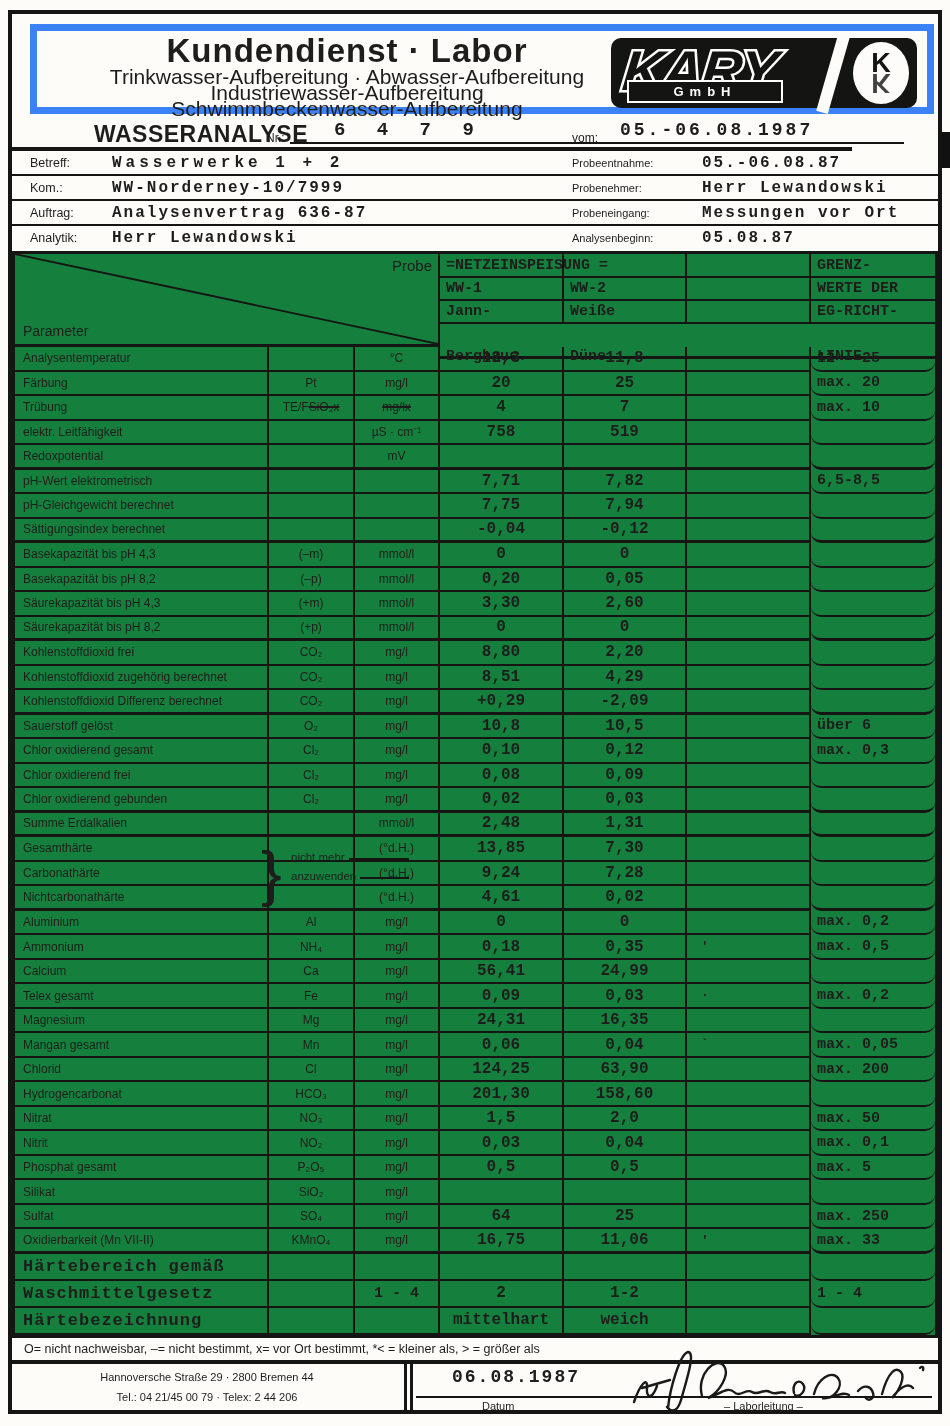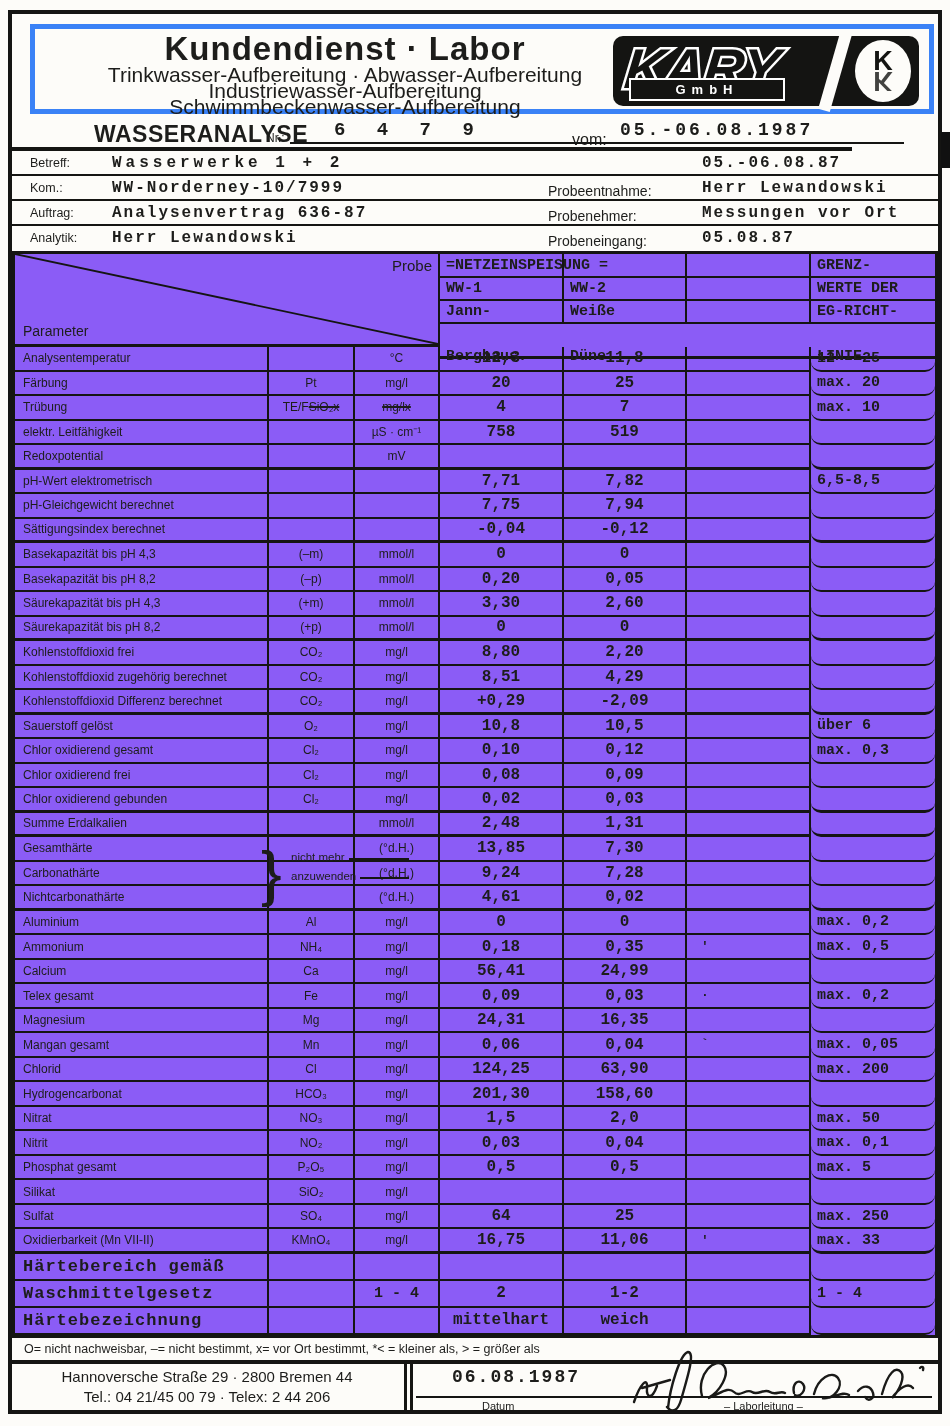--- a/index.html
+++ b/index.html
@@ -10,7 +10,7 @@
   .tab{left:941px;top:132px;width:9px;height:36px;background:#111;}
 
   
-  .hdrbox{left:30px;top:24px;width:904px;height:90px;border:5px solid #3b82f6;box-sizing:border-box;}
+  .hdrbox{left:30px;top:24px;width:904px;height:90px;border:7px solid #3b82f6;box-sizing:border-box;}
   .titles{position:absolute;left:10px;top:2px;width:600px;text-align:center;}
   .t1{font-size:33px;font-weight:bold;letter-spacing:1px;line-height:36px;}
   .t2{font-size:21px;line-height:16px;}

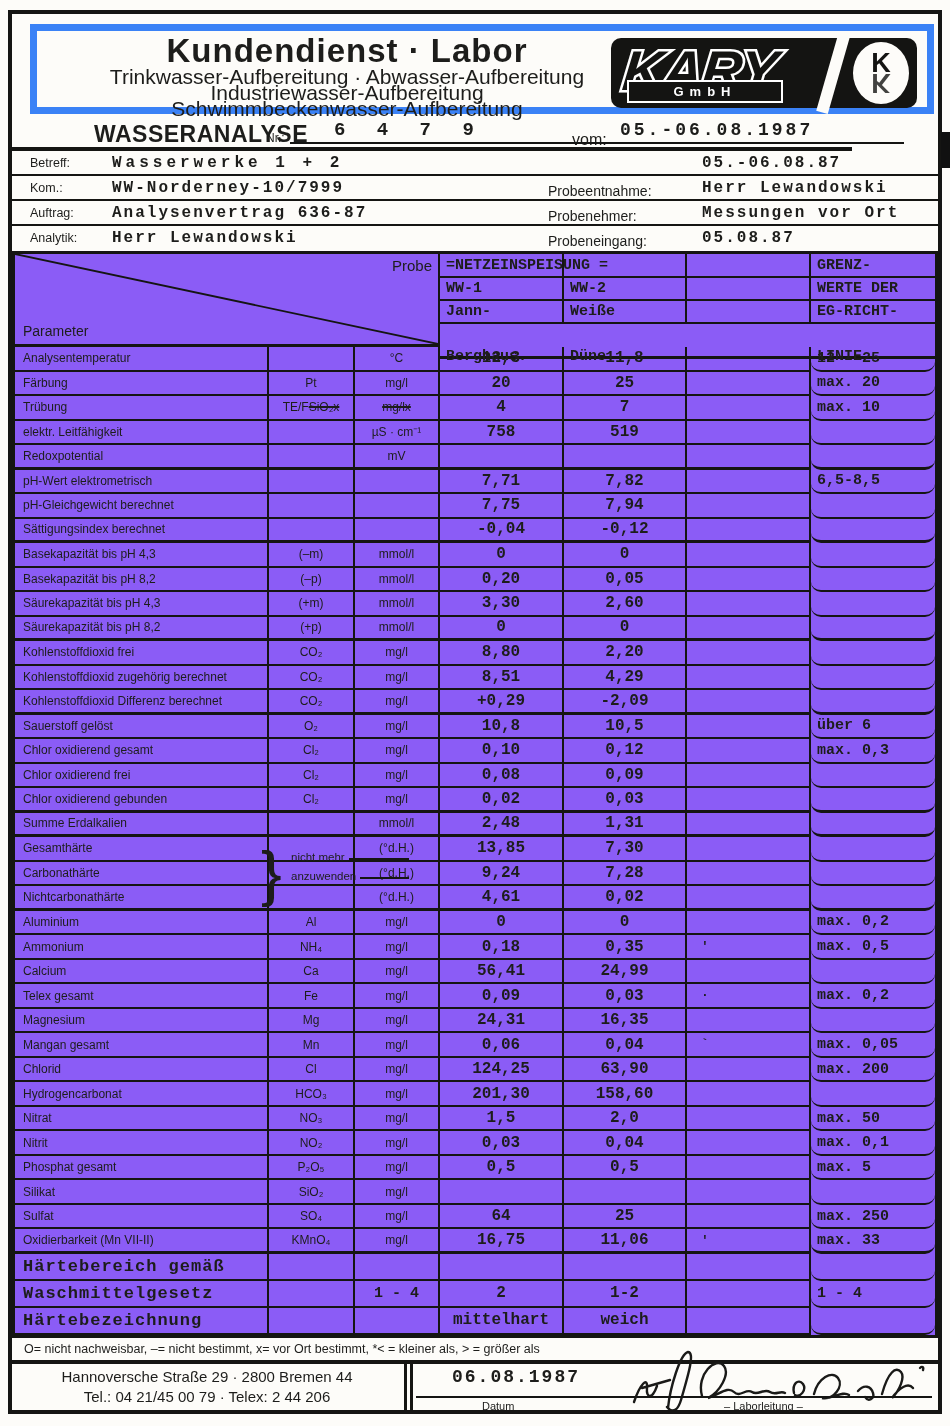--- a/index.html
+++ b/index.html
@@ -34,7 +34,7 @@
   .nrlbl{position:absolute;left:254px;top:13px;font-size:12px;}
   .nrline{position:absolute;left:278px;bottom:3px;width:306px;border-bottom:2px solid #151513;}
   .nrval{position:absolute;left:322px;top:1px;font:700 19px "Liberation Mono",monospace;letter-spacing:10px;}
-  .vomlbl{position:absolute;left:560px;top:13px;font-size:16px;}
+  .vomlbl{position:absolute;left:560px;top:13px;font-size:12px;}
   .vomline{position:absolute;left:556px;bottom:3px;width:336px;border-bottom:2px solid #151513;}
   .vomval{position:absolute;left:608px;top:2px;font:700 18px "Liberation Mono",monospace;letter-spacing:3px;}
 

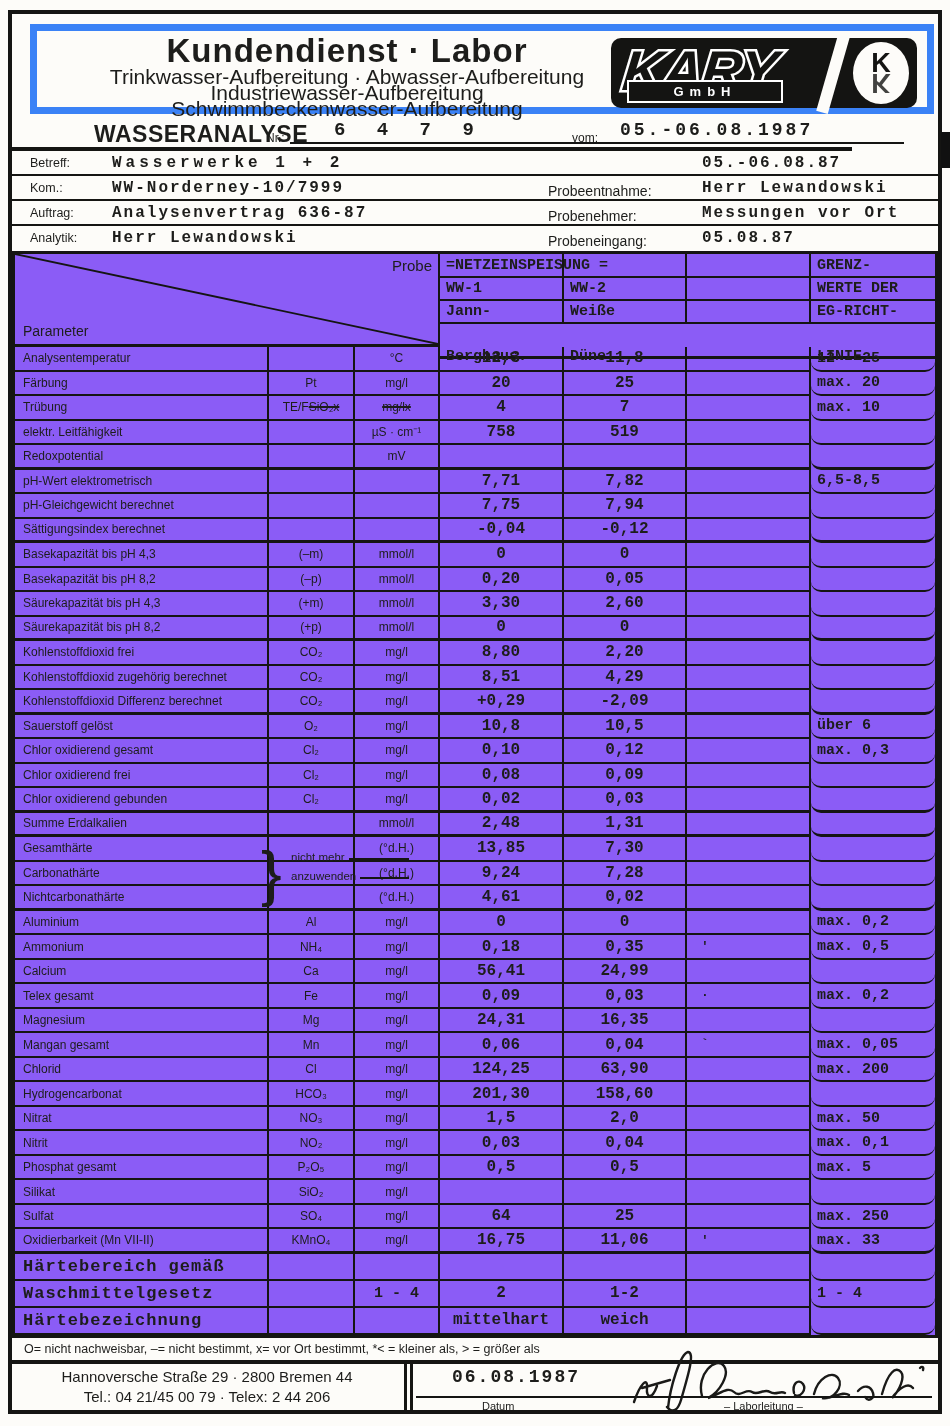--- a/index.html
+++ b/index.html
@@ -44,7 +44,7 @@
   .flbl{position:absolute;left:18px;top:0;font-size:12.5px;line-height:24px;}
   .fval{position:absolute;left:100px;top:0;font:700 16px "Liberation Mono",monospace;letter-spacing:2px;line-height:24px;}
   .fval.wide{letter-spacing:4px;}
-  .rlbl{position:absolute;left:536px;top:0;font-size:14px;line-height:24px;margin-top:28px;}
+  .rlbl{position:absolute;left:560px;top:0;font-size:11px;line-height:24px;}
   .rval{position:absolute;left:690px;top:0;font:700 16px "Liberation Mono",monospace;letter-spacing:2px;line-height:24px;}
 
   

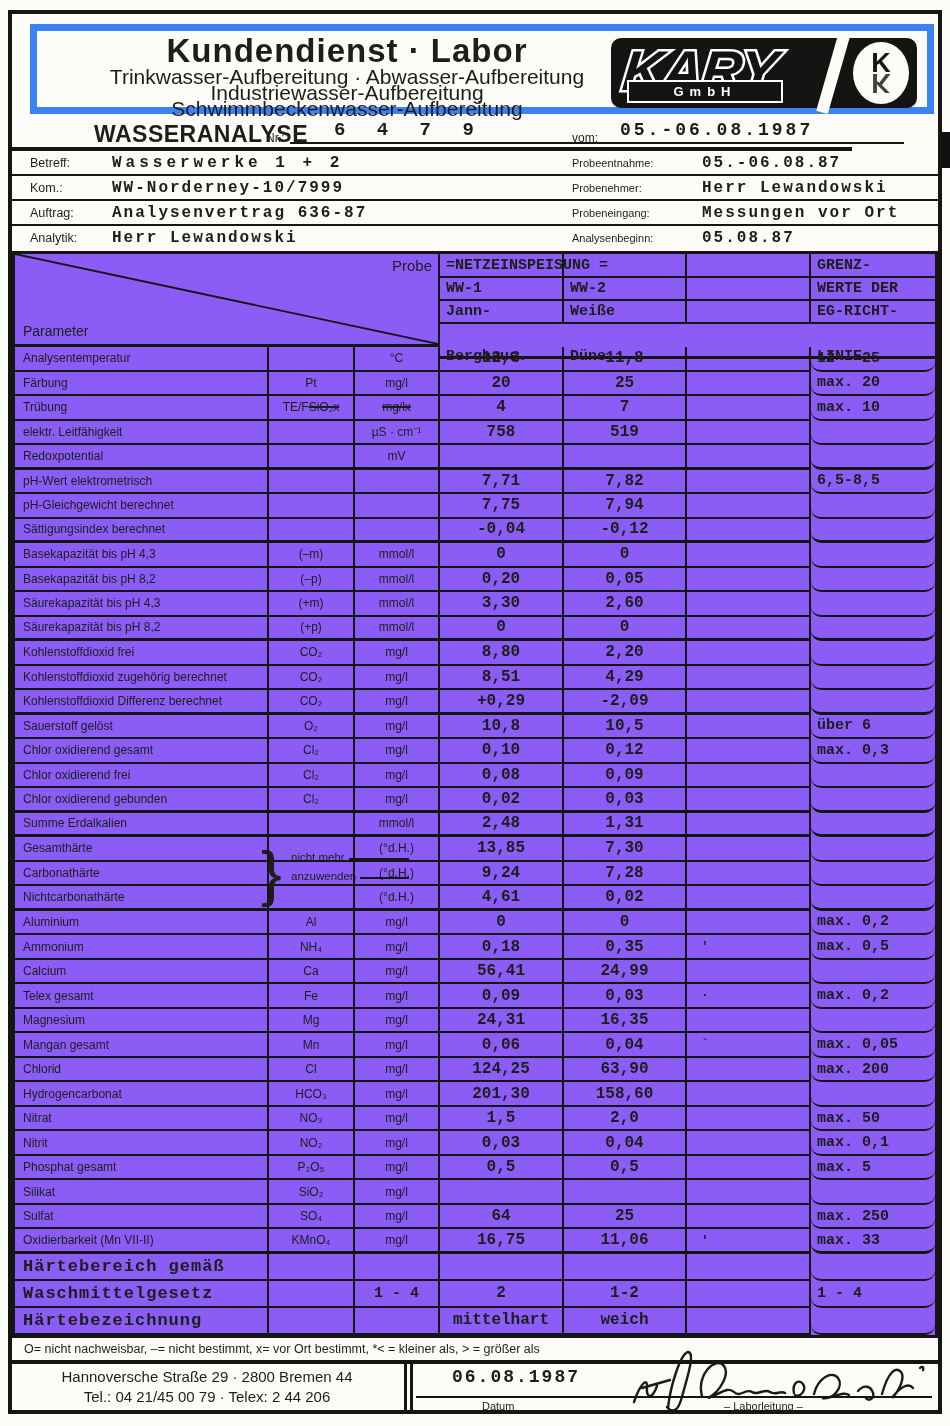--- a/index.html
+++ b/index.html
@@ -51,7 +51,7 @@
   .wtable{left:12px;top:251px;width:926px;height:1087px;border:3px solid #151513;box-sizing:border-box;
           display:grid;position:absolute;
           grid-template-columns:254px 86px 85px 124px 123px 124px 1fr;
-          grid-template-rows:24px 23px 23px 23px;background:#8b5cf6;}
+          grid-template-rows:24px 23px 23px 23px;background:#15803d;}
   .diag{grid-area:1/1/5/4;position:relative;border-right:2px solid #151513;border-bottom:3px solid #151513;}
   .diag svg{position:absolute;left:0;top:0;width:100%;height:100%;}
   .probe{position:absolute;right:6px;top:3px;font-size:15px;}

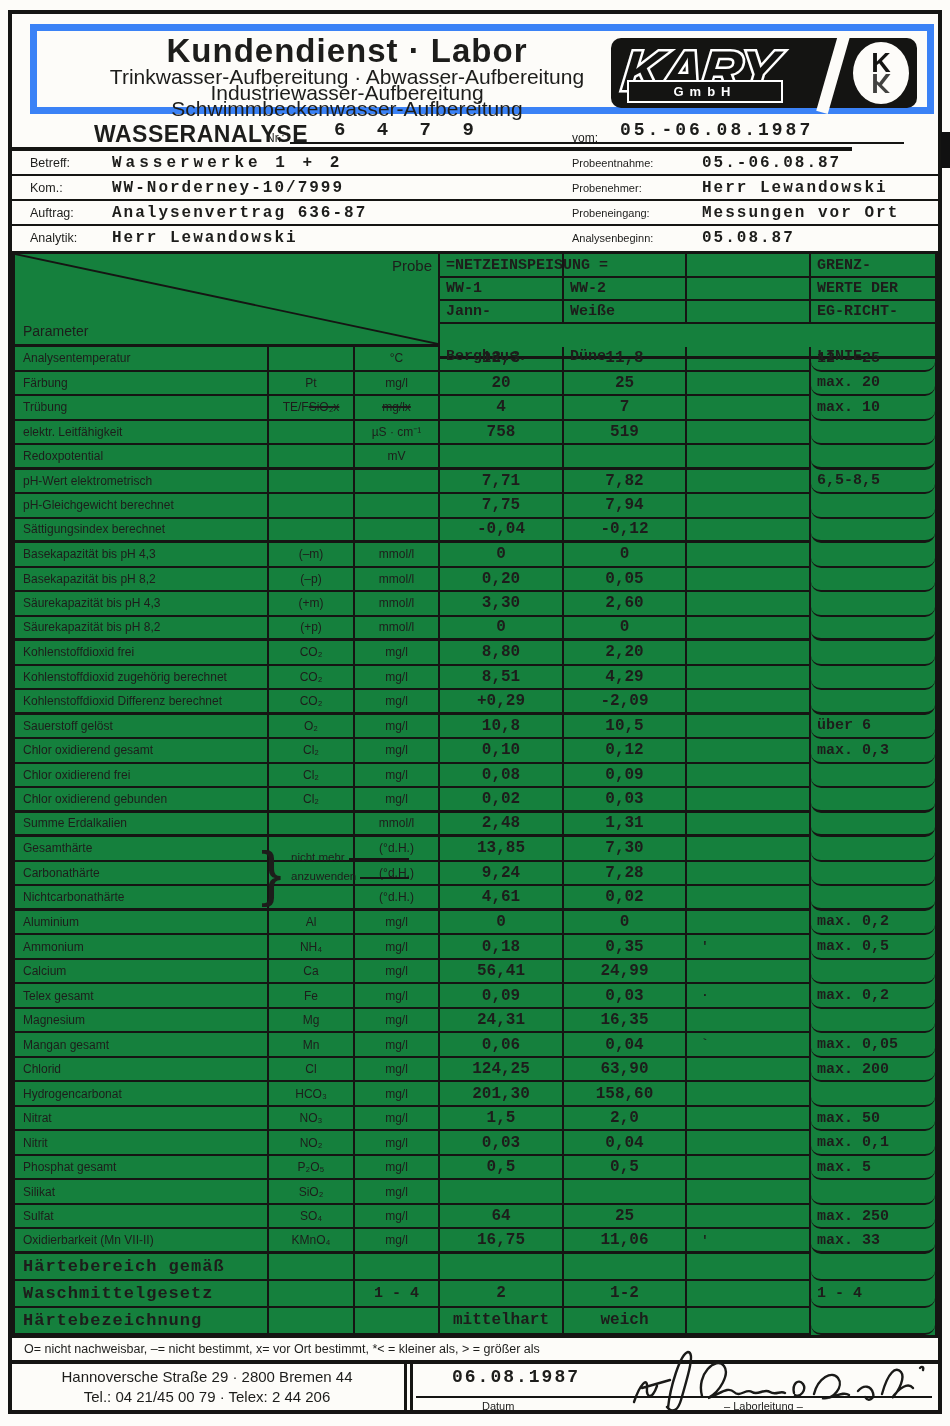--- a/index.html
+++ b/index.html
@@ -85,7 +85,7 @@
           font-size:12.5px;line-height:22px;padding-left:12px;}
   .footer{left:12px;top:1364px;width:926px;height:46px;}
   .addr{position:absolute;left:0;top:0;width:390px;height:100%;display:flex;flex-direction:column;
-        justify-content:center;text-align:center;font-size:15px;line-height:20px;}
+        justify-content:center;text-align:center;font-size:11px;line-height:20px;}
   .fdiv{position:absolute;left:392px;top:0;bottom:0;width:9px;border-left:3px solid #151513;border-right:3px solid #151513;box-sizing:border-box;}
   .dateval{position:absolute;left:440px;top:3px;font:700 18px "Liberation Mono",monospace;letter-spacing:2px;}
   .dateline{position:absolute;left:404px;bottom:12px;width:226px;border-bottom:2px solid #151513;}

